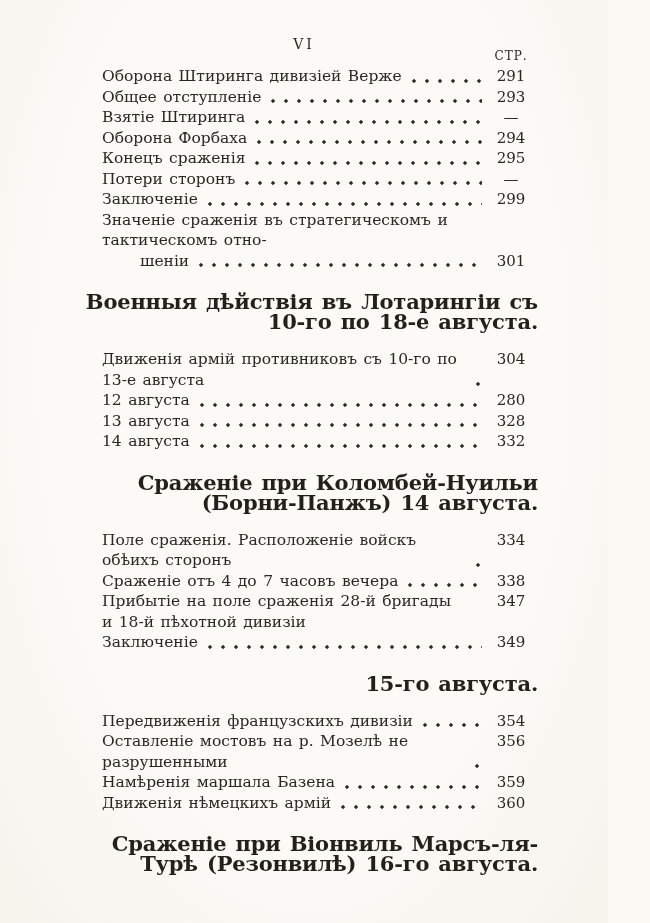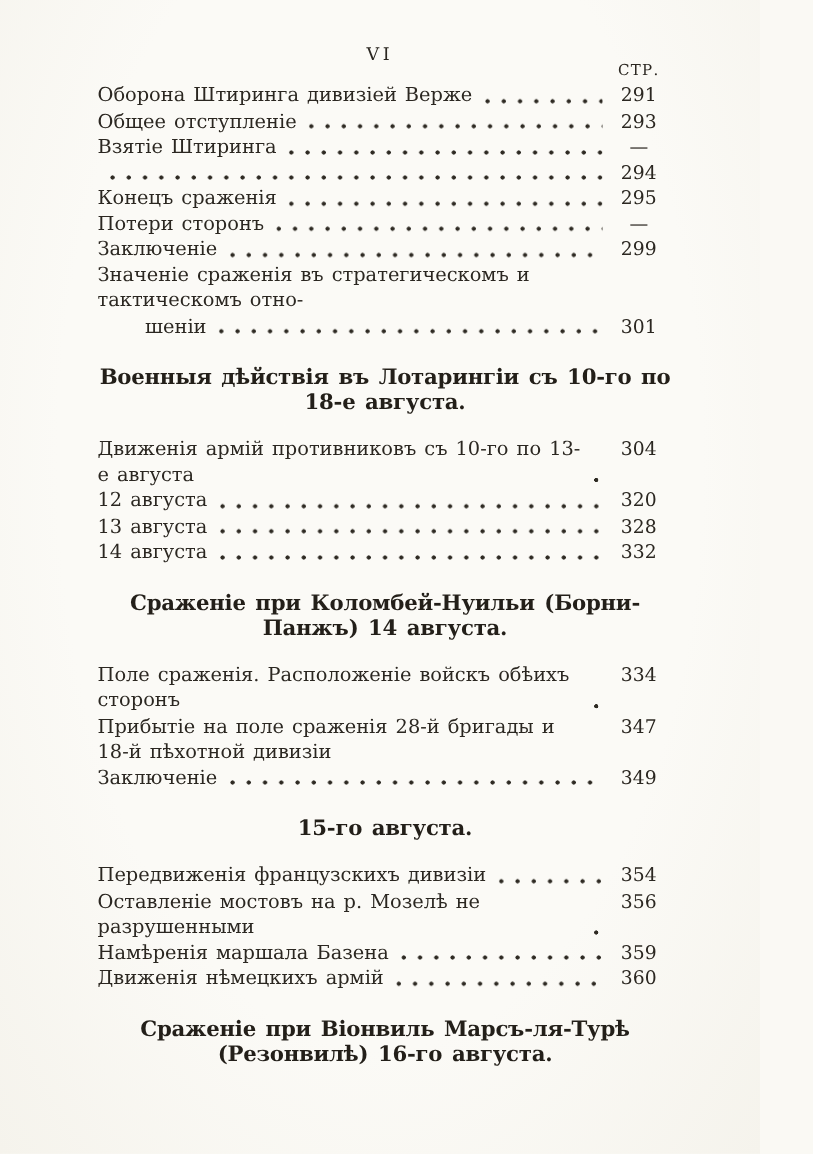--- a/index.html
+++ b/index.html
@@ -46,6 +46,7 @@
     font-size: 15.5px;
     line-height: 20.5px;
     word-spacing: 1.5px;
+    margin-left: 24px;
   }
   .entry-text { flex: 0 1 auto; }
   .entry.indent .entry-text { padding-left: 38px; }

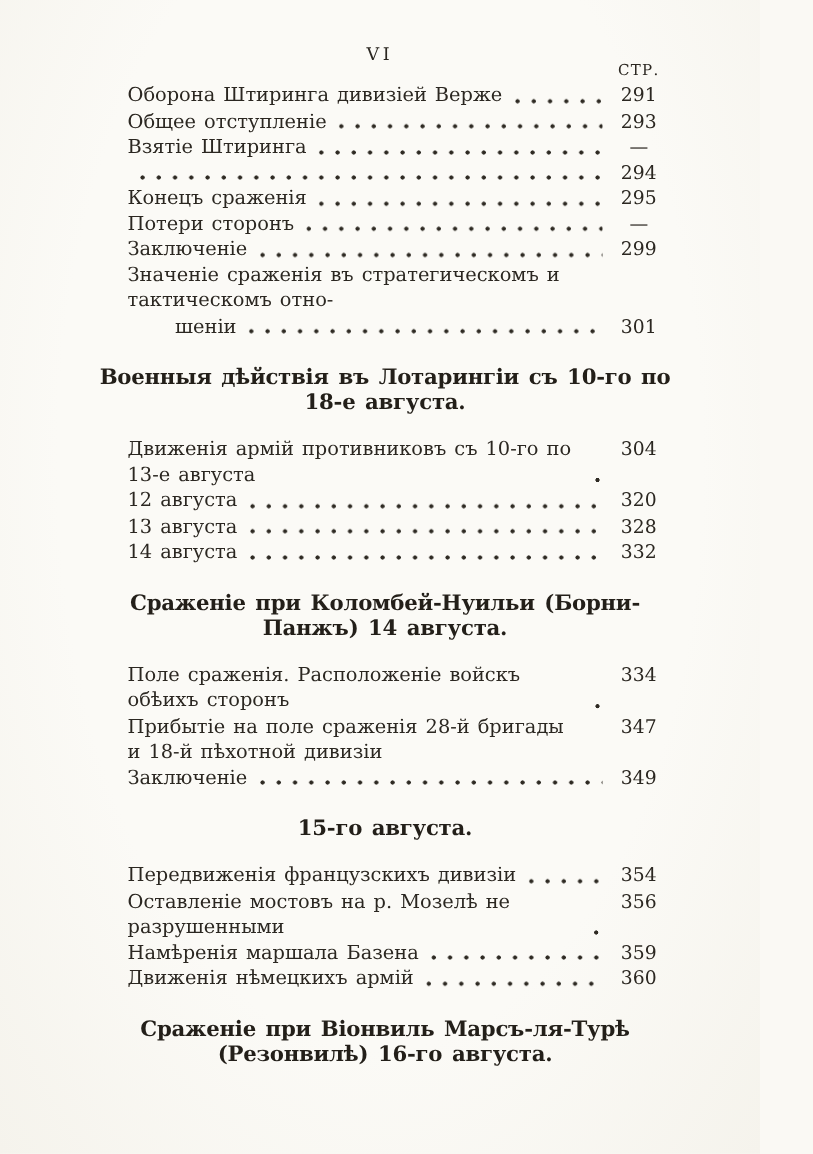--- a/index.html
+++ b/index.html
@@ -92,6 +92,7 @@
           <span class="page-num">—</span>
         </div>
         <div class="entry">
+          <span class="entry-text">Оборона Форбаха</span>
           <span class="leader"></span>
           <span class="page-num">294</span>
         </div>

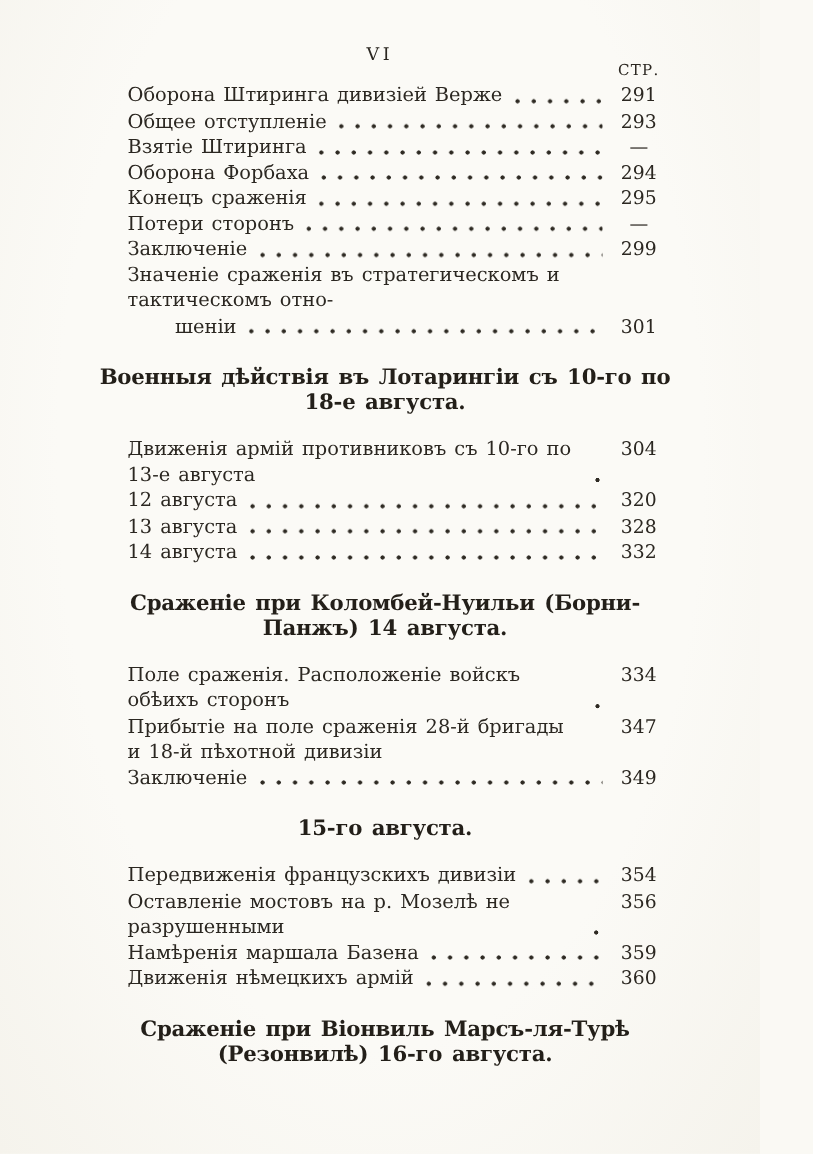--- a/index.html
+++ b/index.html
@@ -31,9 +31,9 @@
   }
   .section { margin: 0; }
   .section-heading {
-    text-align: center;
+    text-align: right;
     font-weight: 700;
-    font-size: 17px;
+    font-size: 21px;
     line-height: 20px;
     letter-spacing: -0.2px;
     word-spacing: 2px;

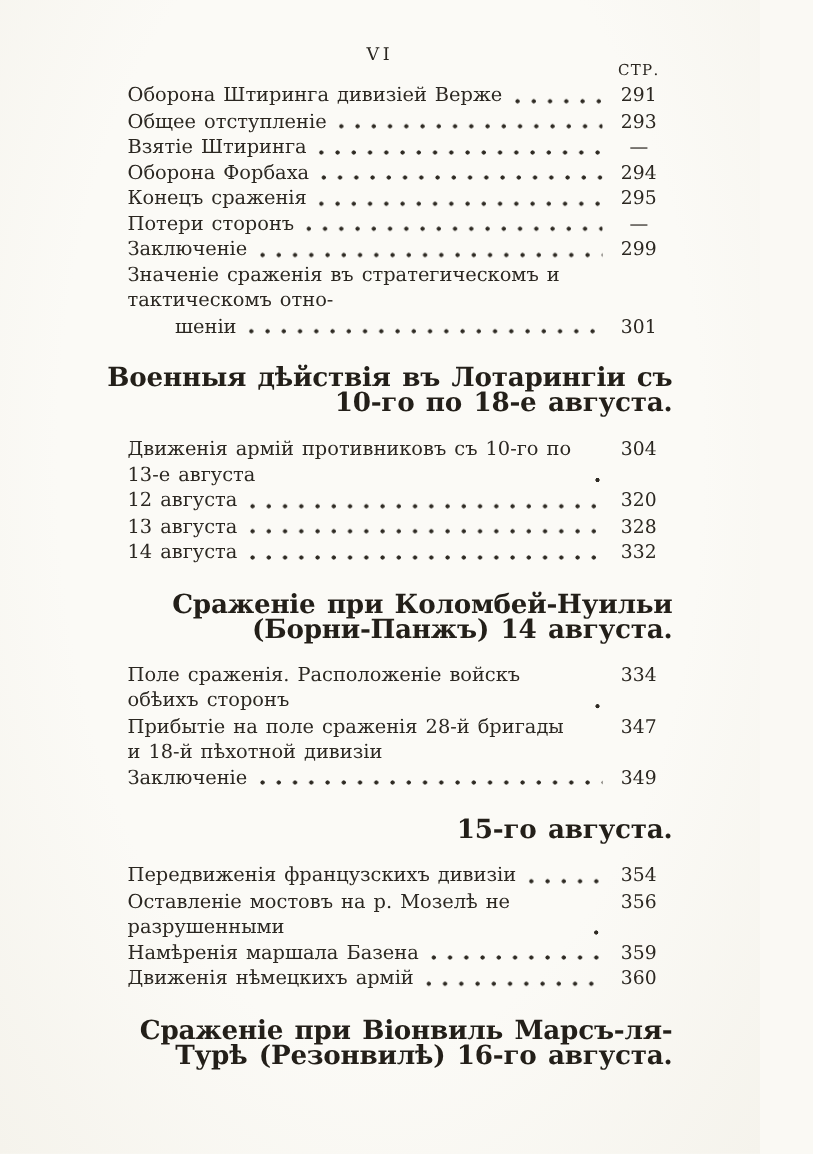--- a/index.html
+++ b/index.html
@@ -132,7 +132,7 @@
         <div class="entry">
           <span class="entry-text">12 августа</span>
           <span class="leader"></span>
-          <span class="page-num">320</span>
+          <span class="page-num">280</span>
         </div>
         <div class="entry">
           <span class="entry-text">13 августа</span>

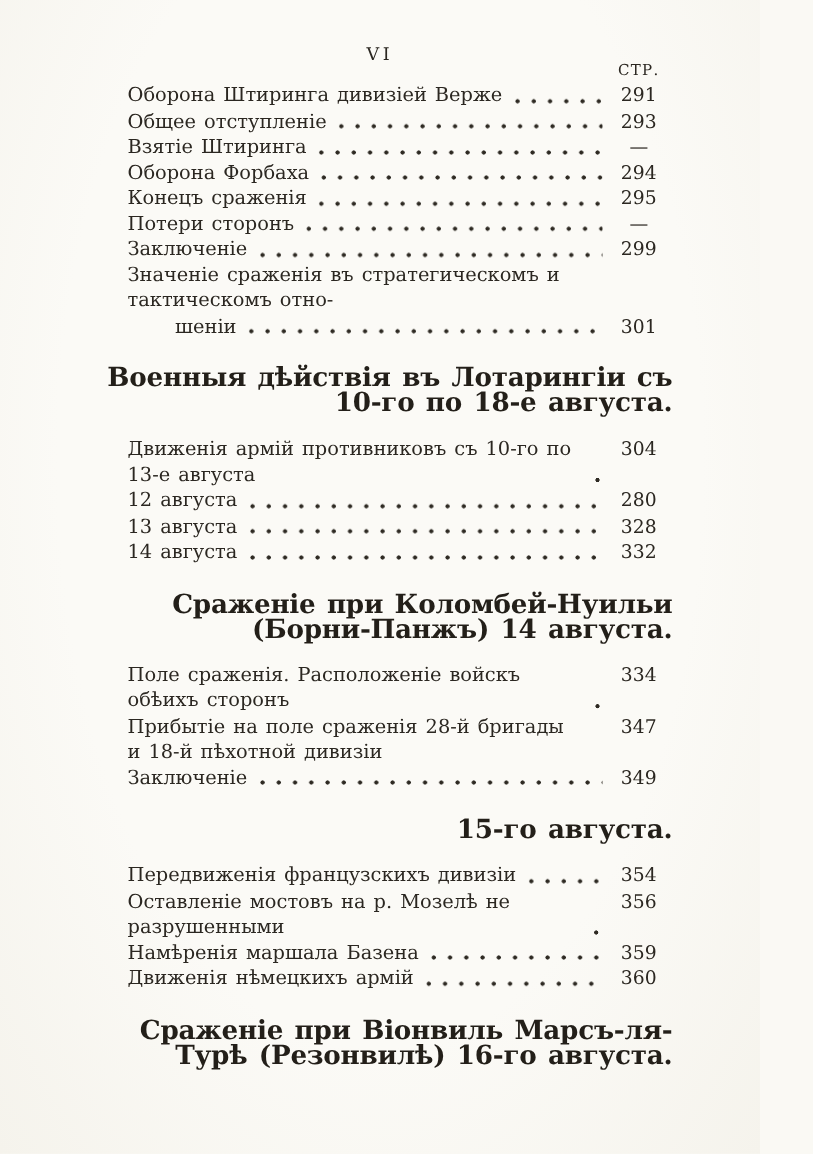--- a/index.html
+++ b/index.html
@@ -152,6 +152,11 @@
           <span class="leader"></span>
           <span class="page-num">334</span>
         </div>
+        <div class="entry">
+          <span class="entry-text">Сраженіе отъ 4 до 7 часовъ вечера</span>
+          <span class="leader"></span>
+          <span class="page-num">338</span>
+        </div>
         <div class="entry no-dots">
           <span class="entry-text">Прибытіе на поле сраженія 28-й бригады и 18-й пѣхотной дивизіи</span>
           <span class="leader"></span>

